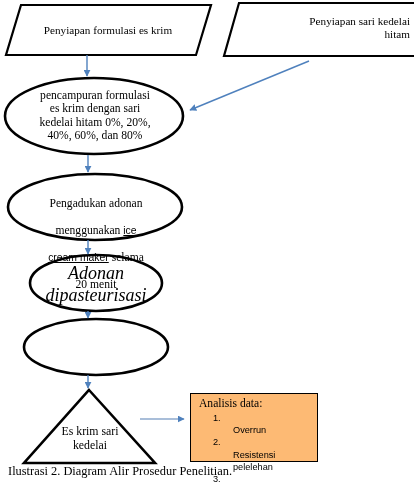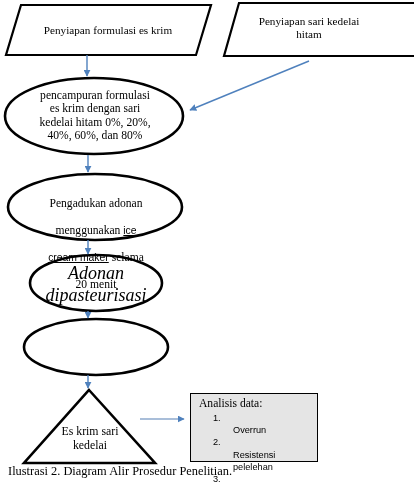--- a/index.html
+++ b/index.html
@@ -47,9 +47,10 @@
     width: 180px;
   }
   #para-right-text {
-    left: 226px;
+    left: 244px;
     top: 15px;
     width: 166px;
+    text-align: right;
   }
   
   #ellipse-mix-text {

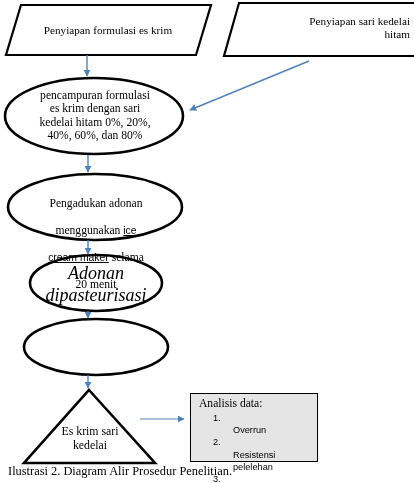--- a/index.html
+++ b/index.html
@@ -104,7 +104,7 @@
     height: 69px;
     border: 1.6px solid #000;
     box-sizing: border-box;
-    background: #e5e5e5;
+    background: #fdba74;
   }
   #analysis-title {
     position: absolute;

